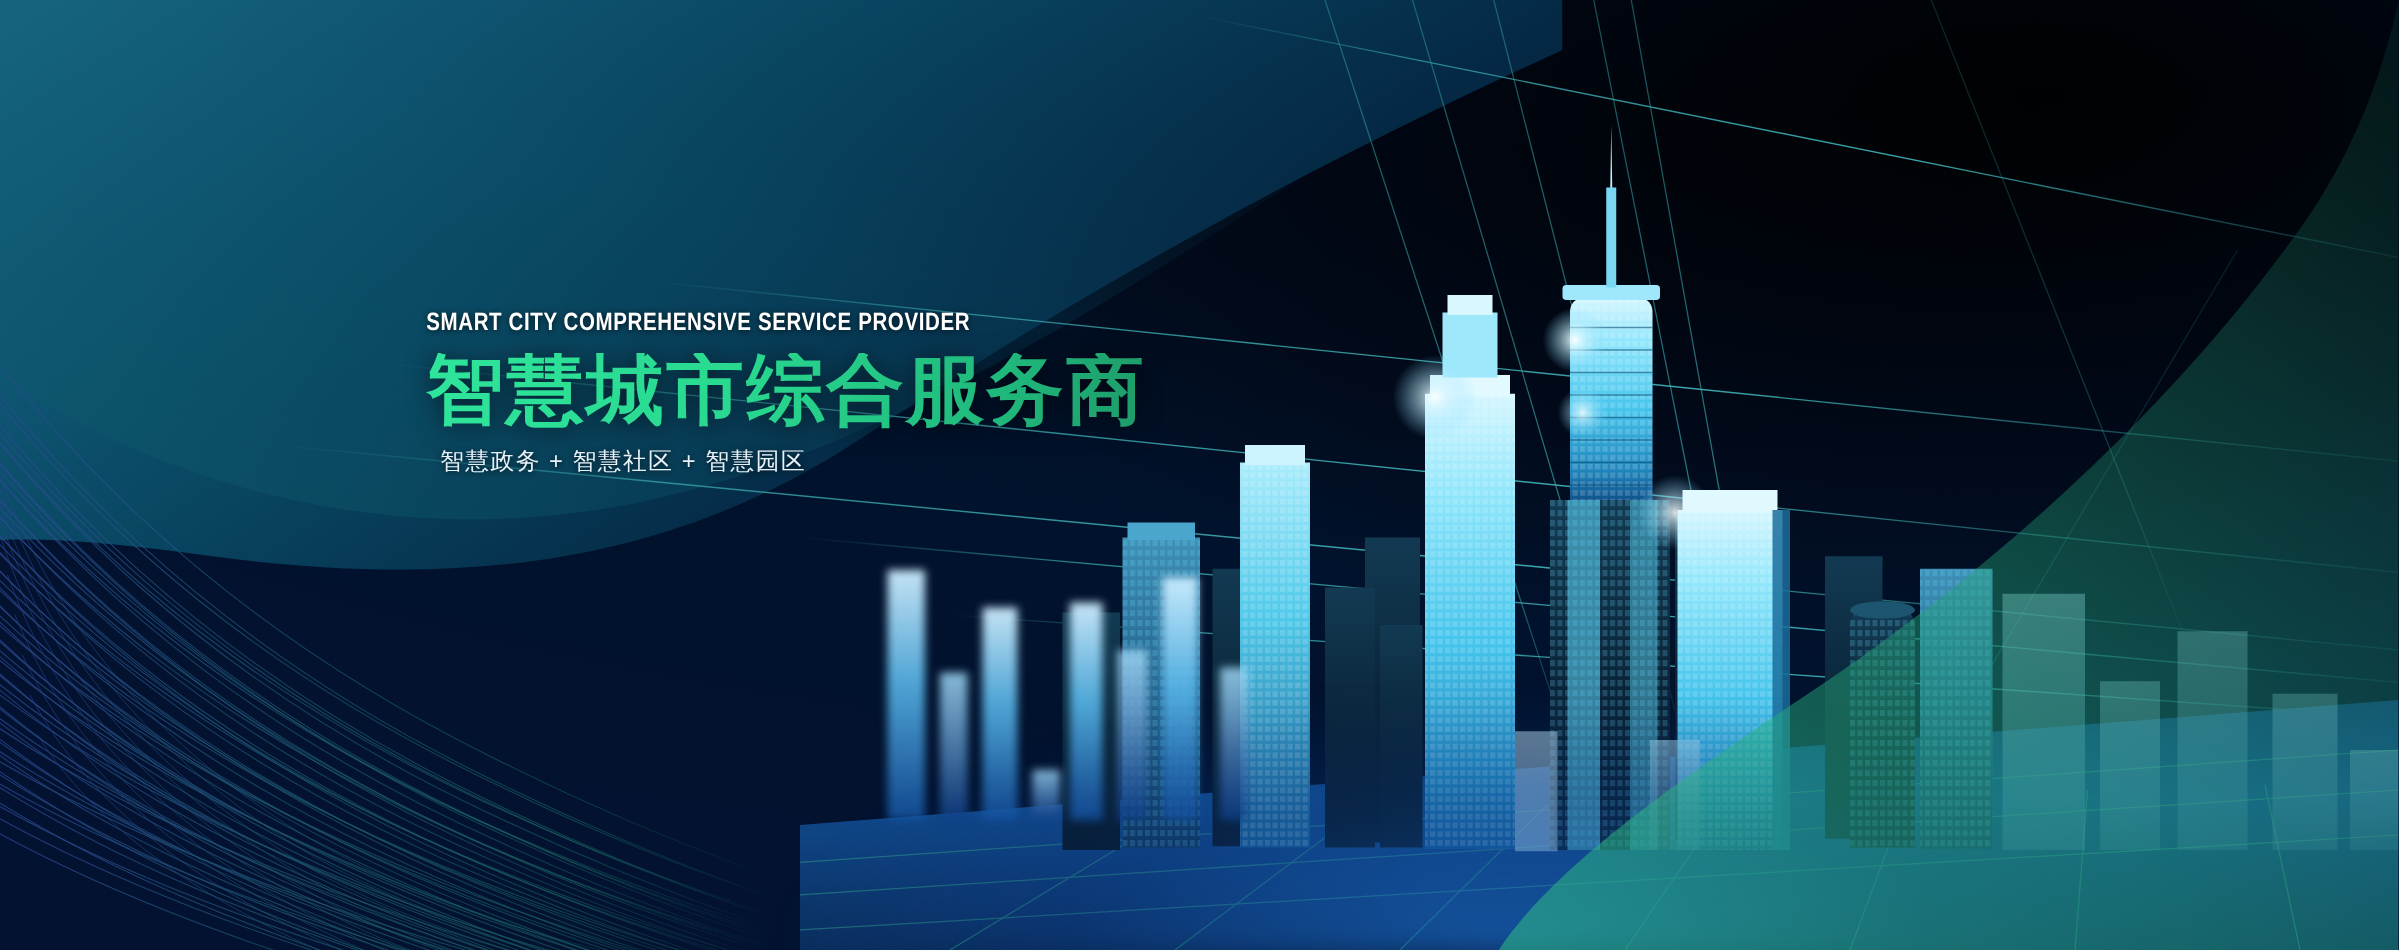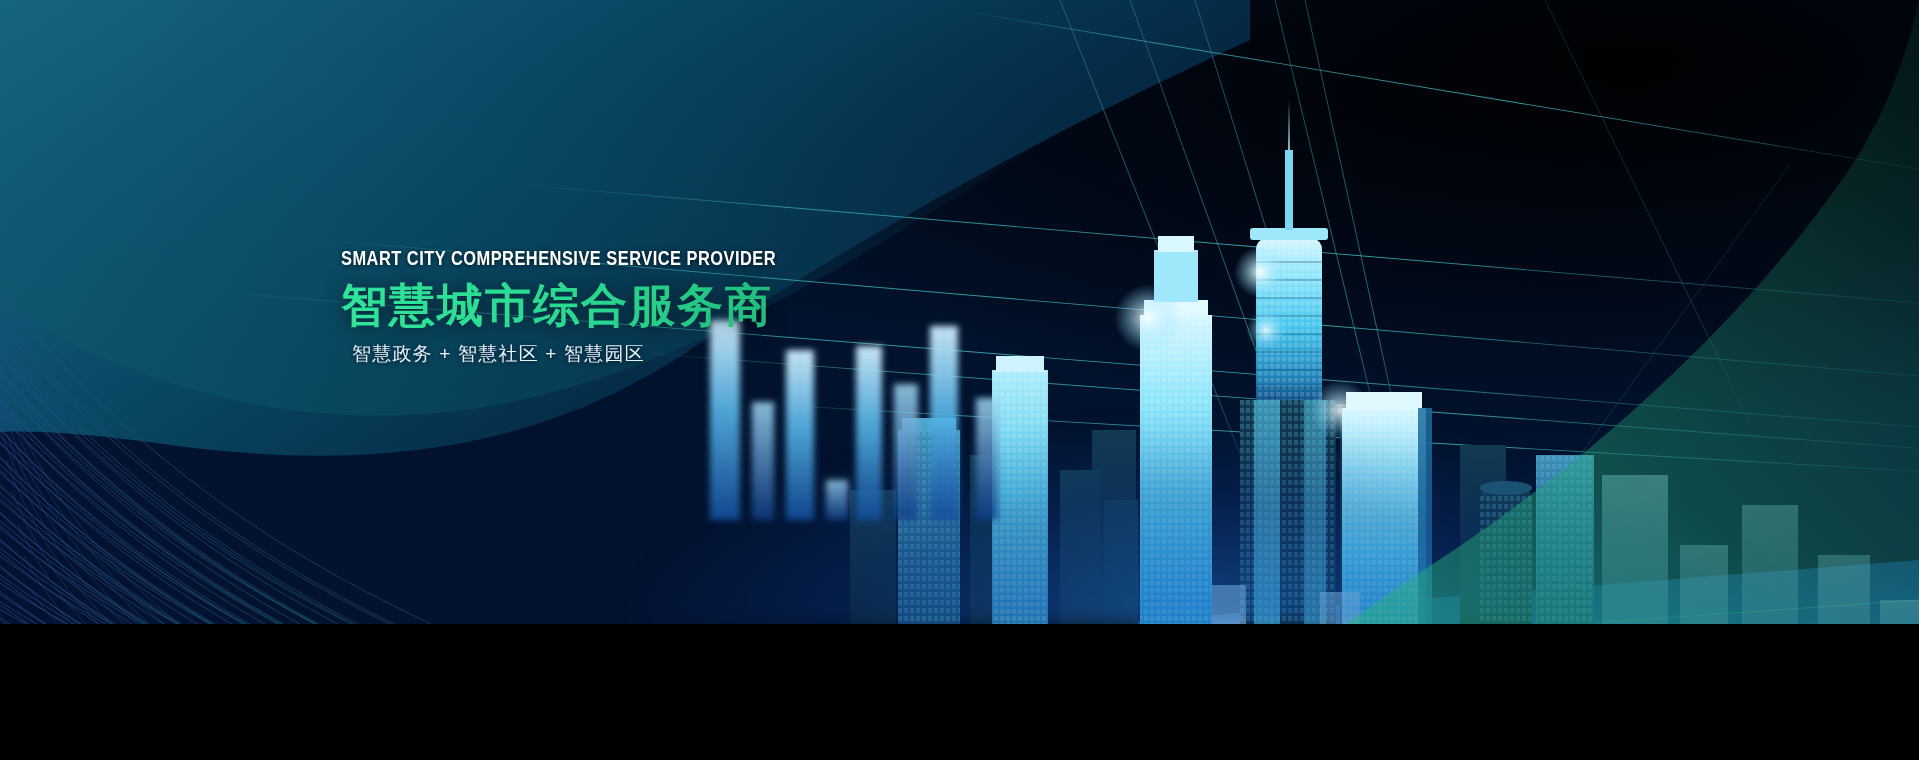--- a/index.html
+++ b/index.html
@@ -7,7 +7,7 @@
   *{box-sizing:border-box;}
   #banner{
     position:relative;
-    width:1919px;height:624px;
+    width:1919px;height:760px;
     overflow:hidden;
     background:#031231;
     font-family:"Liberation Sans","DejaVu Sans",sans-serif;

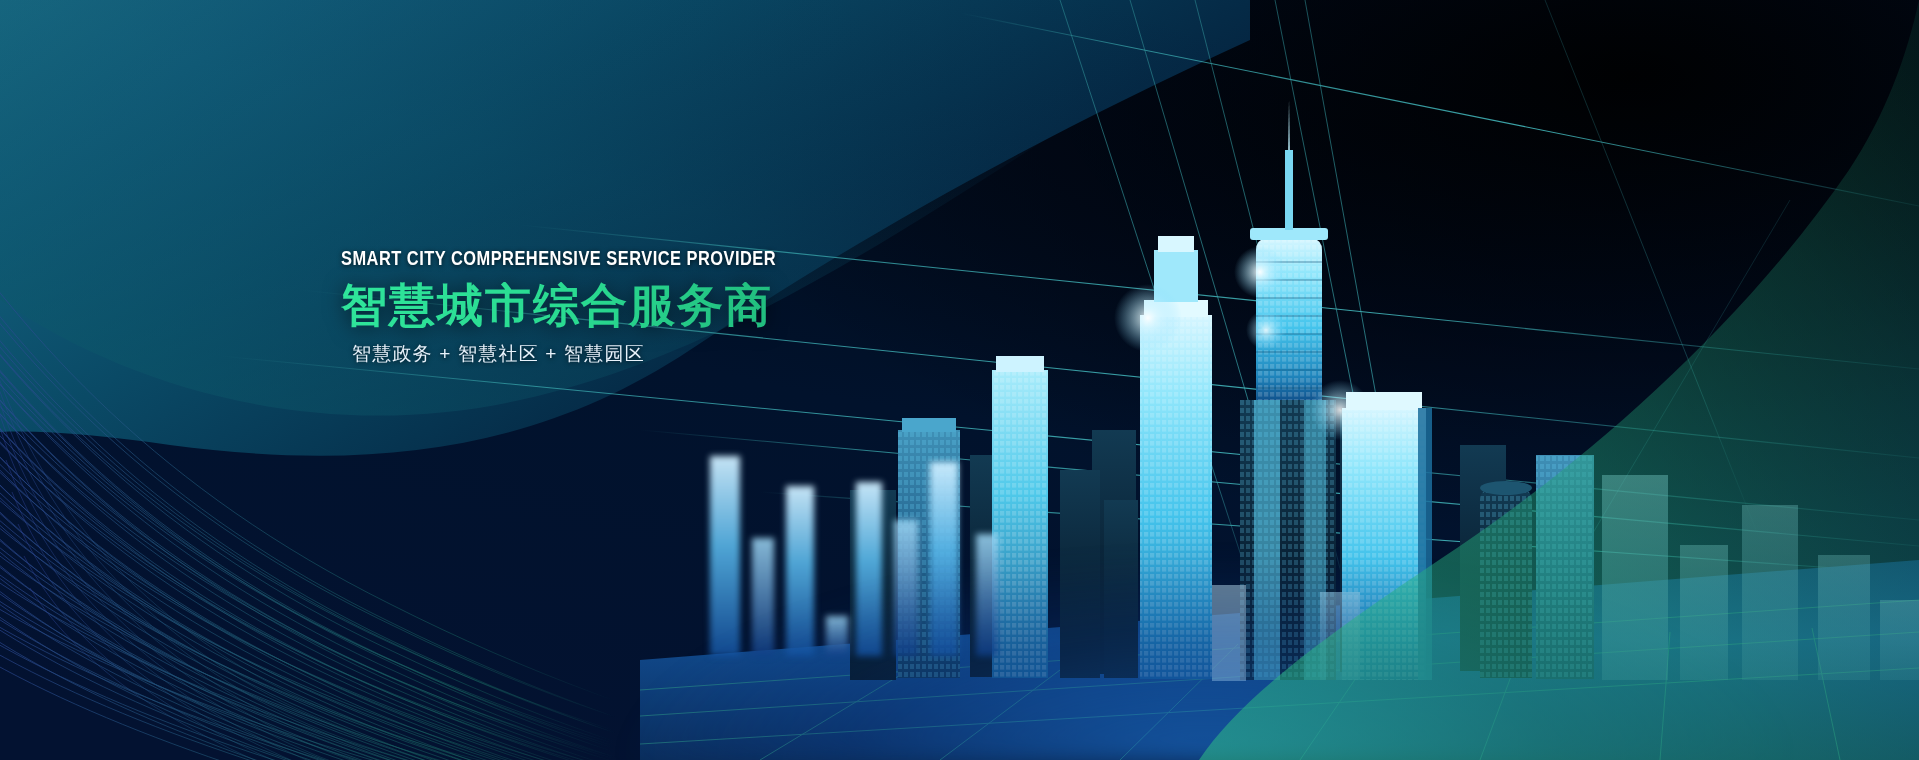--- a/index.html
+++ b/index.html
@@ -74,7 +74,7 @@
     line-height:1;
   }
   .headline{
-    font-size:46px;
+    font-size:62px;
     font-weight:bold;
     line-height:1;
     letter-spacing:2px;

